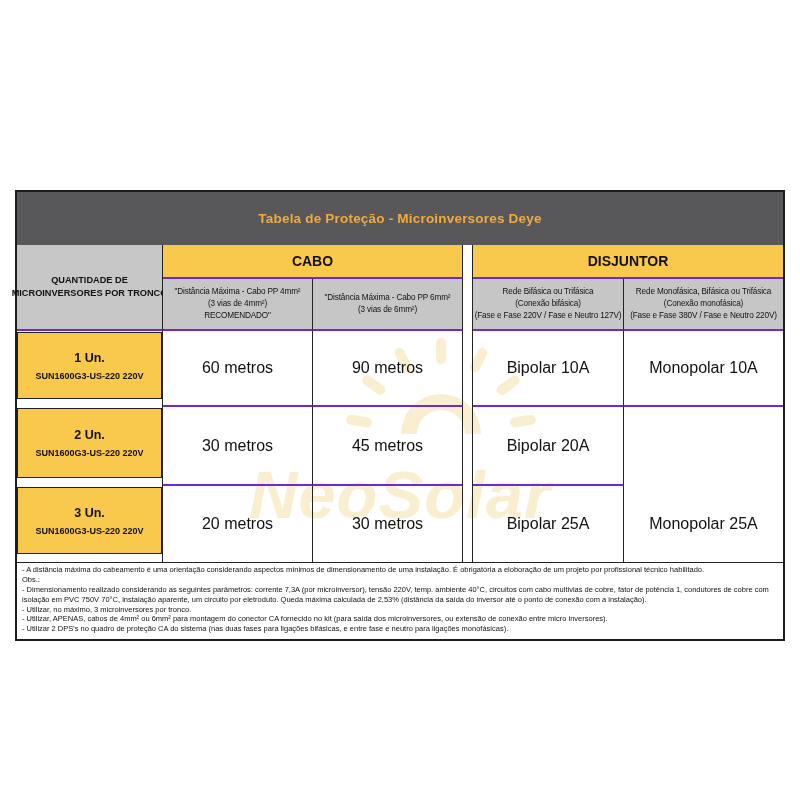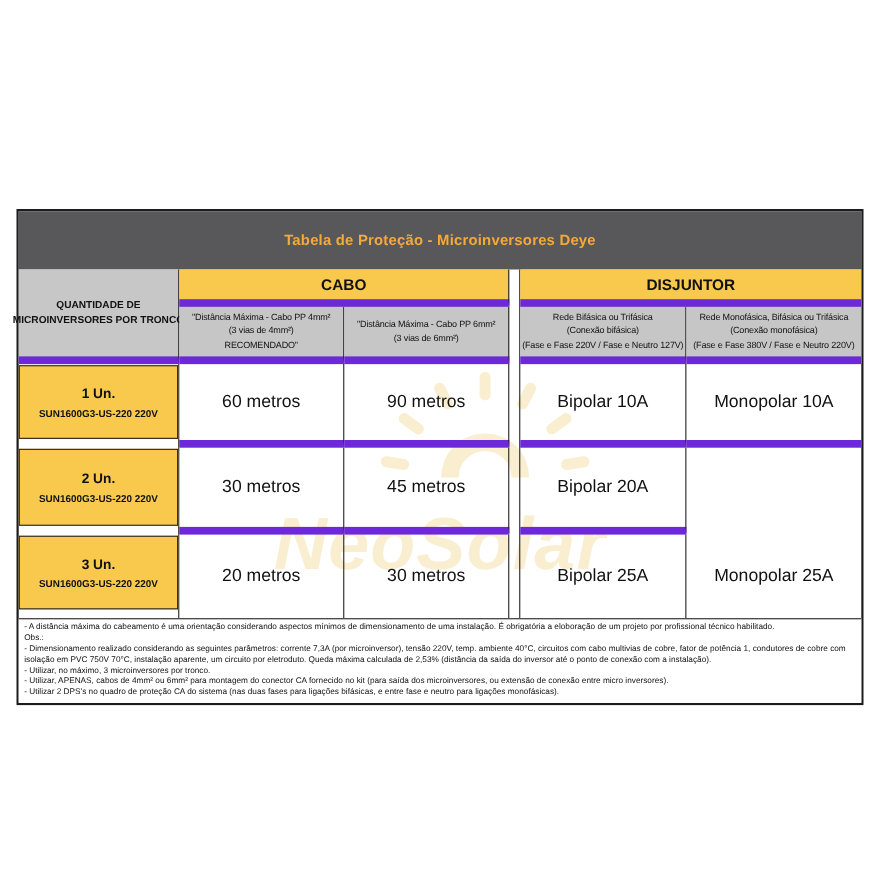--- a/index.html
+++ b/index.html
@@ -22,7 +22,7 @@
           grid-template-rows:34px 52px 76px 79px 76px; }
   .cell { position:relative; background:transparent; }
   .b-r { border-right:1px solid #222; }
-  .b-b { border-bottom:7px solid #6d28d9; }
+  .b-b { border-bottom:2px solid #6d28d9; }
 
   .corner { grid-column:1; grid-row:1/3; background:#c7c7c7; display:flex; flex-direction:column;
             align-items:center; justify-content:center; text-align:center;

